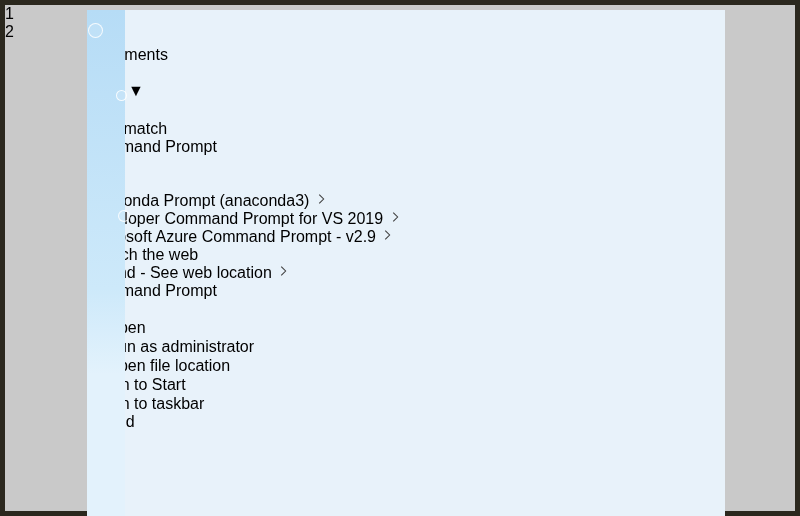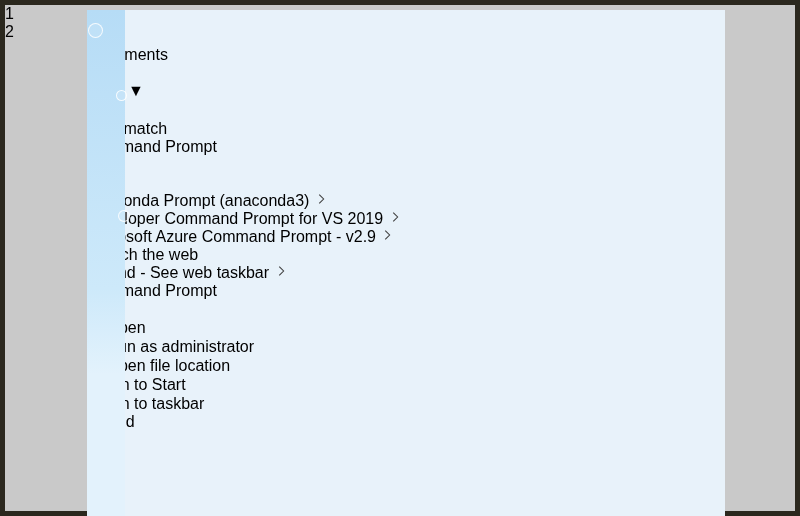--- a/index.html
+++ b/index.html
@@ -220,7 +220,7 @@
                 </svg>
               </span>
               <span class="web-q">cmd</span>
-              <span class="web-hint">- See web taskbar</span>
+              <span class="web-hint">- See web location</span>
               <span class="chev">
                 <svg width="14" height="14" viewBox="0 0 16 16" fill="none" stroke="#3d3d3d" stroke-width="1.2">
                     <path d="M6 3l5 5-5 5"></path>

